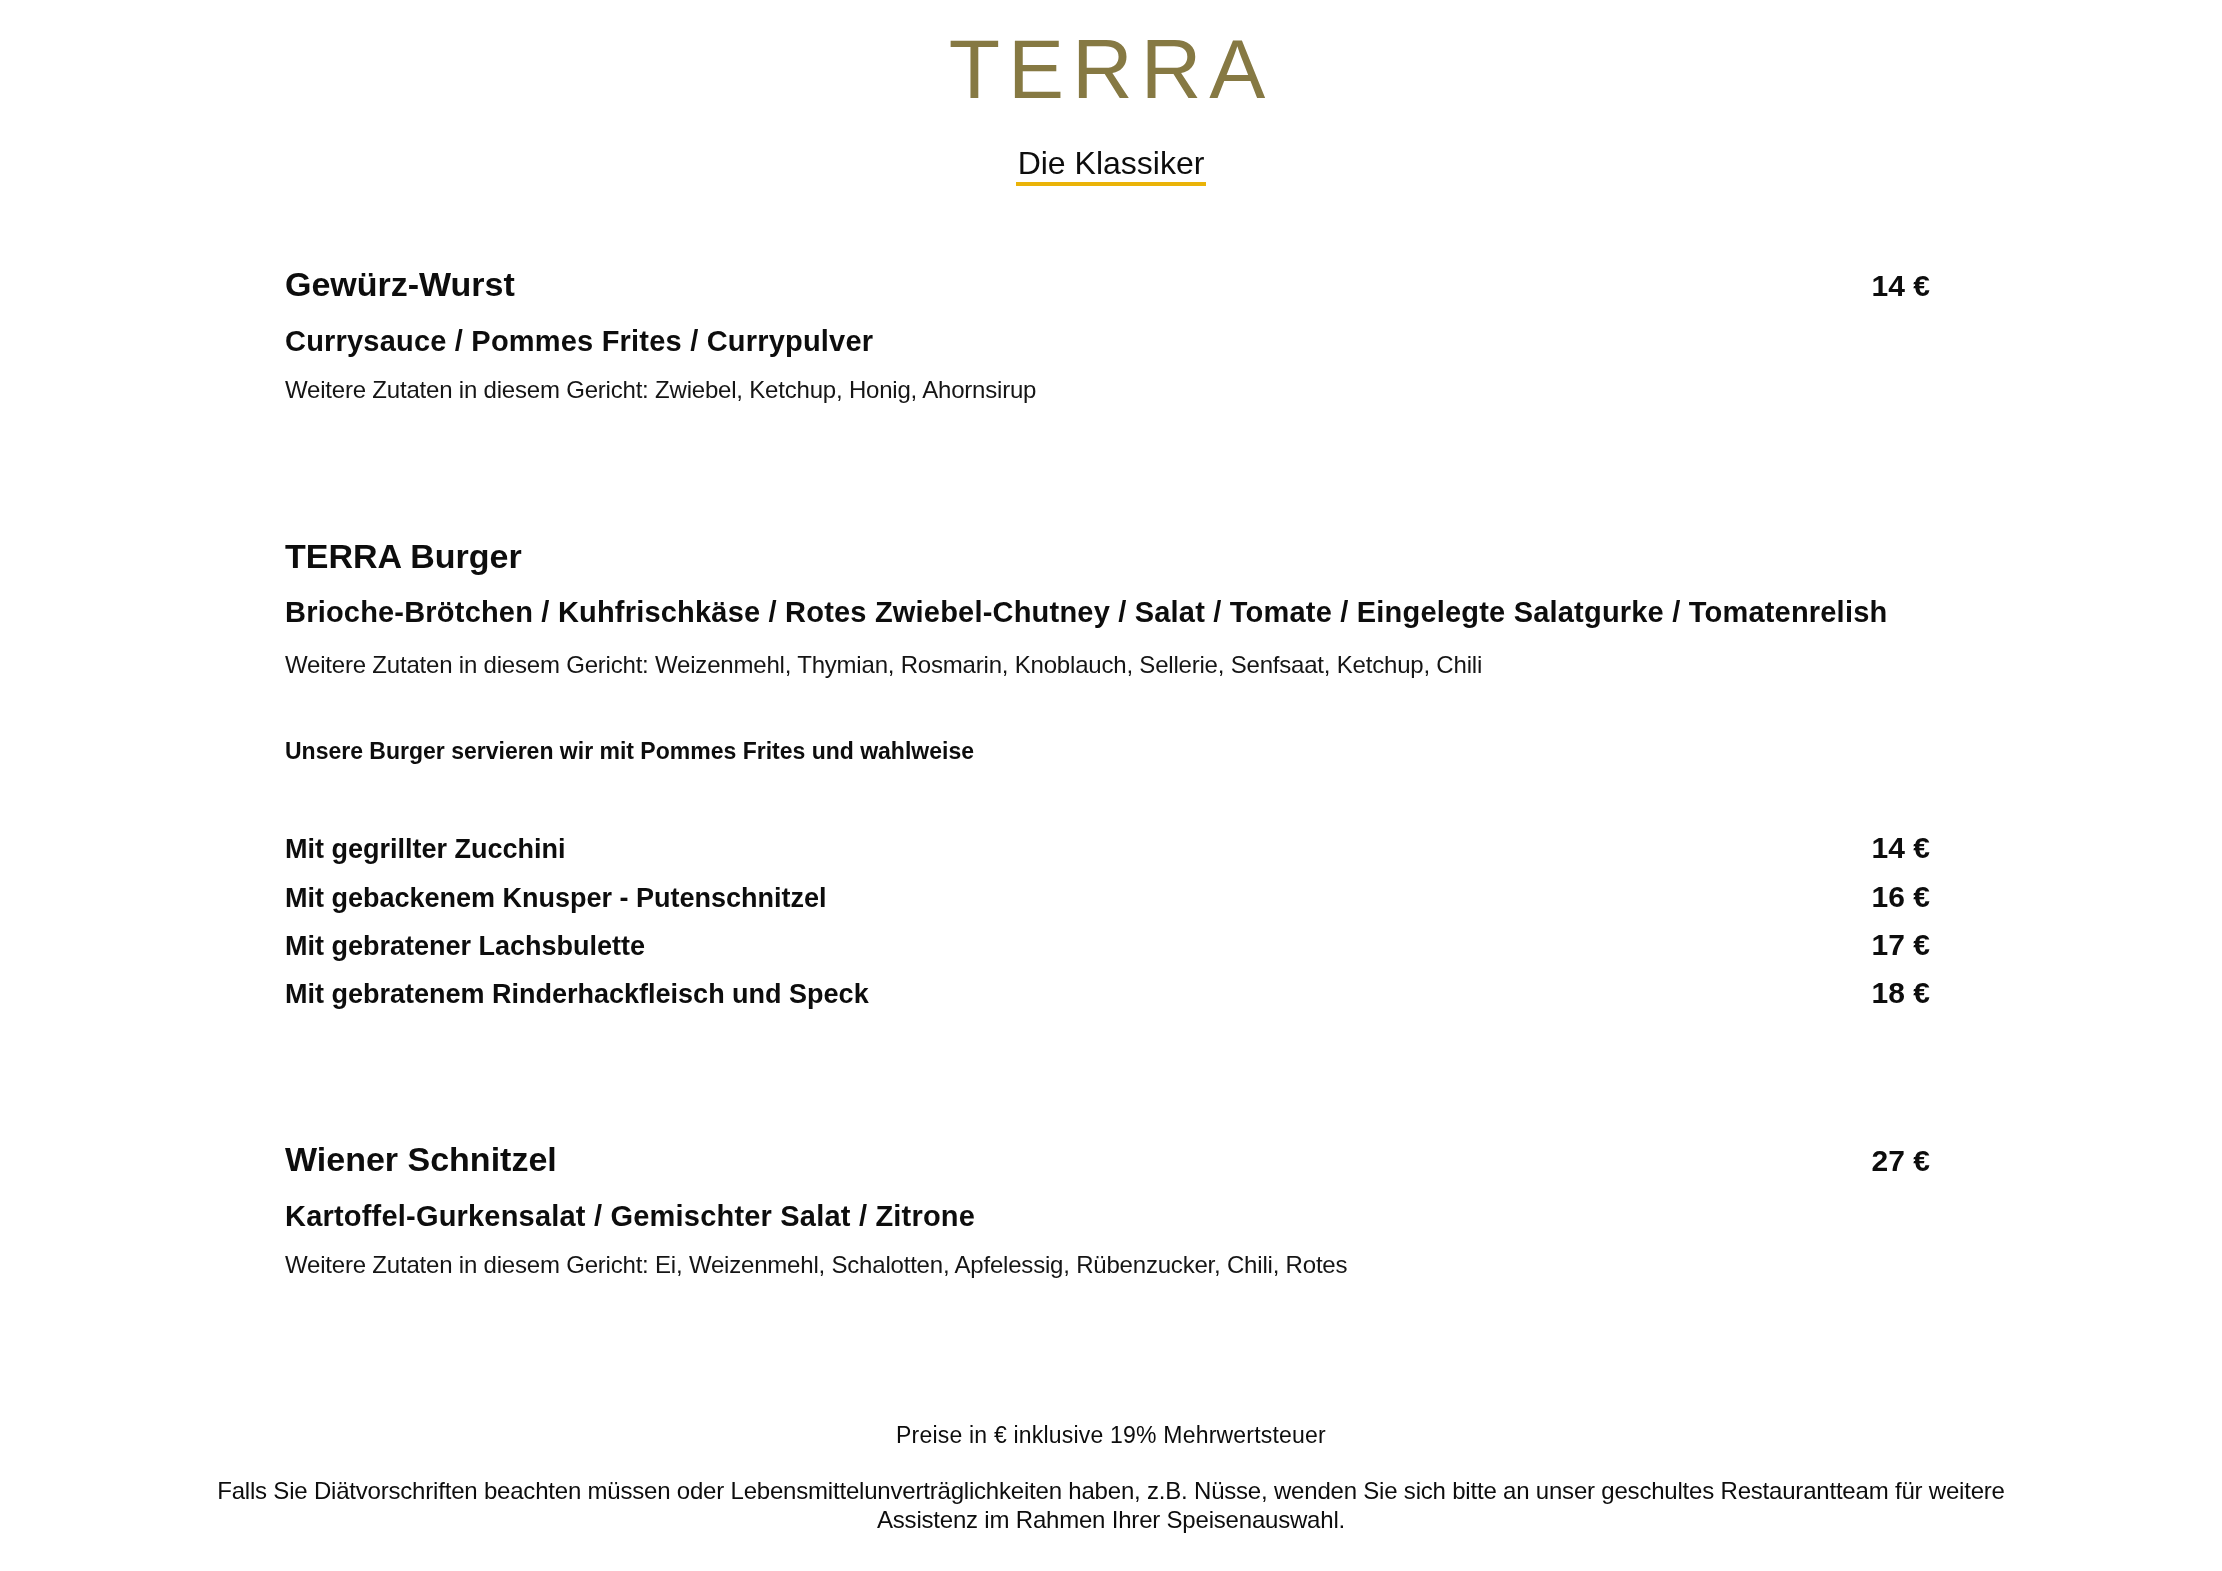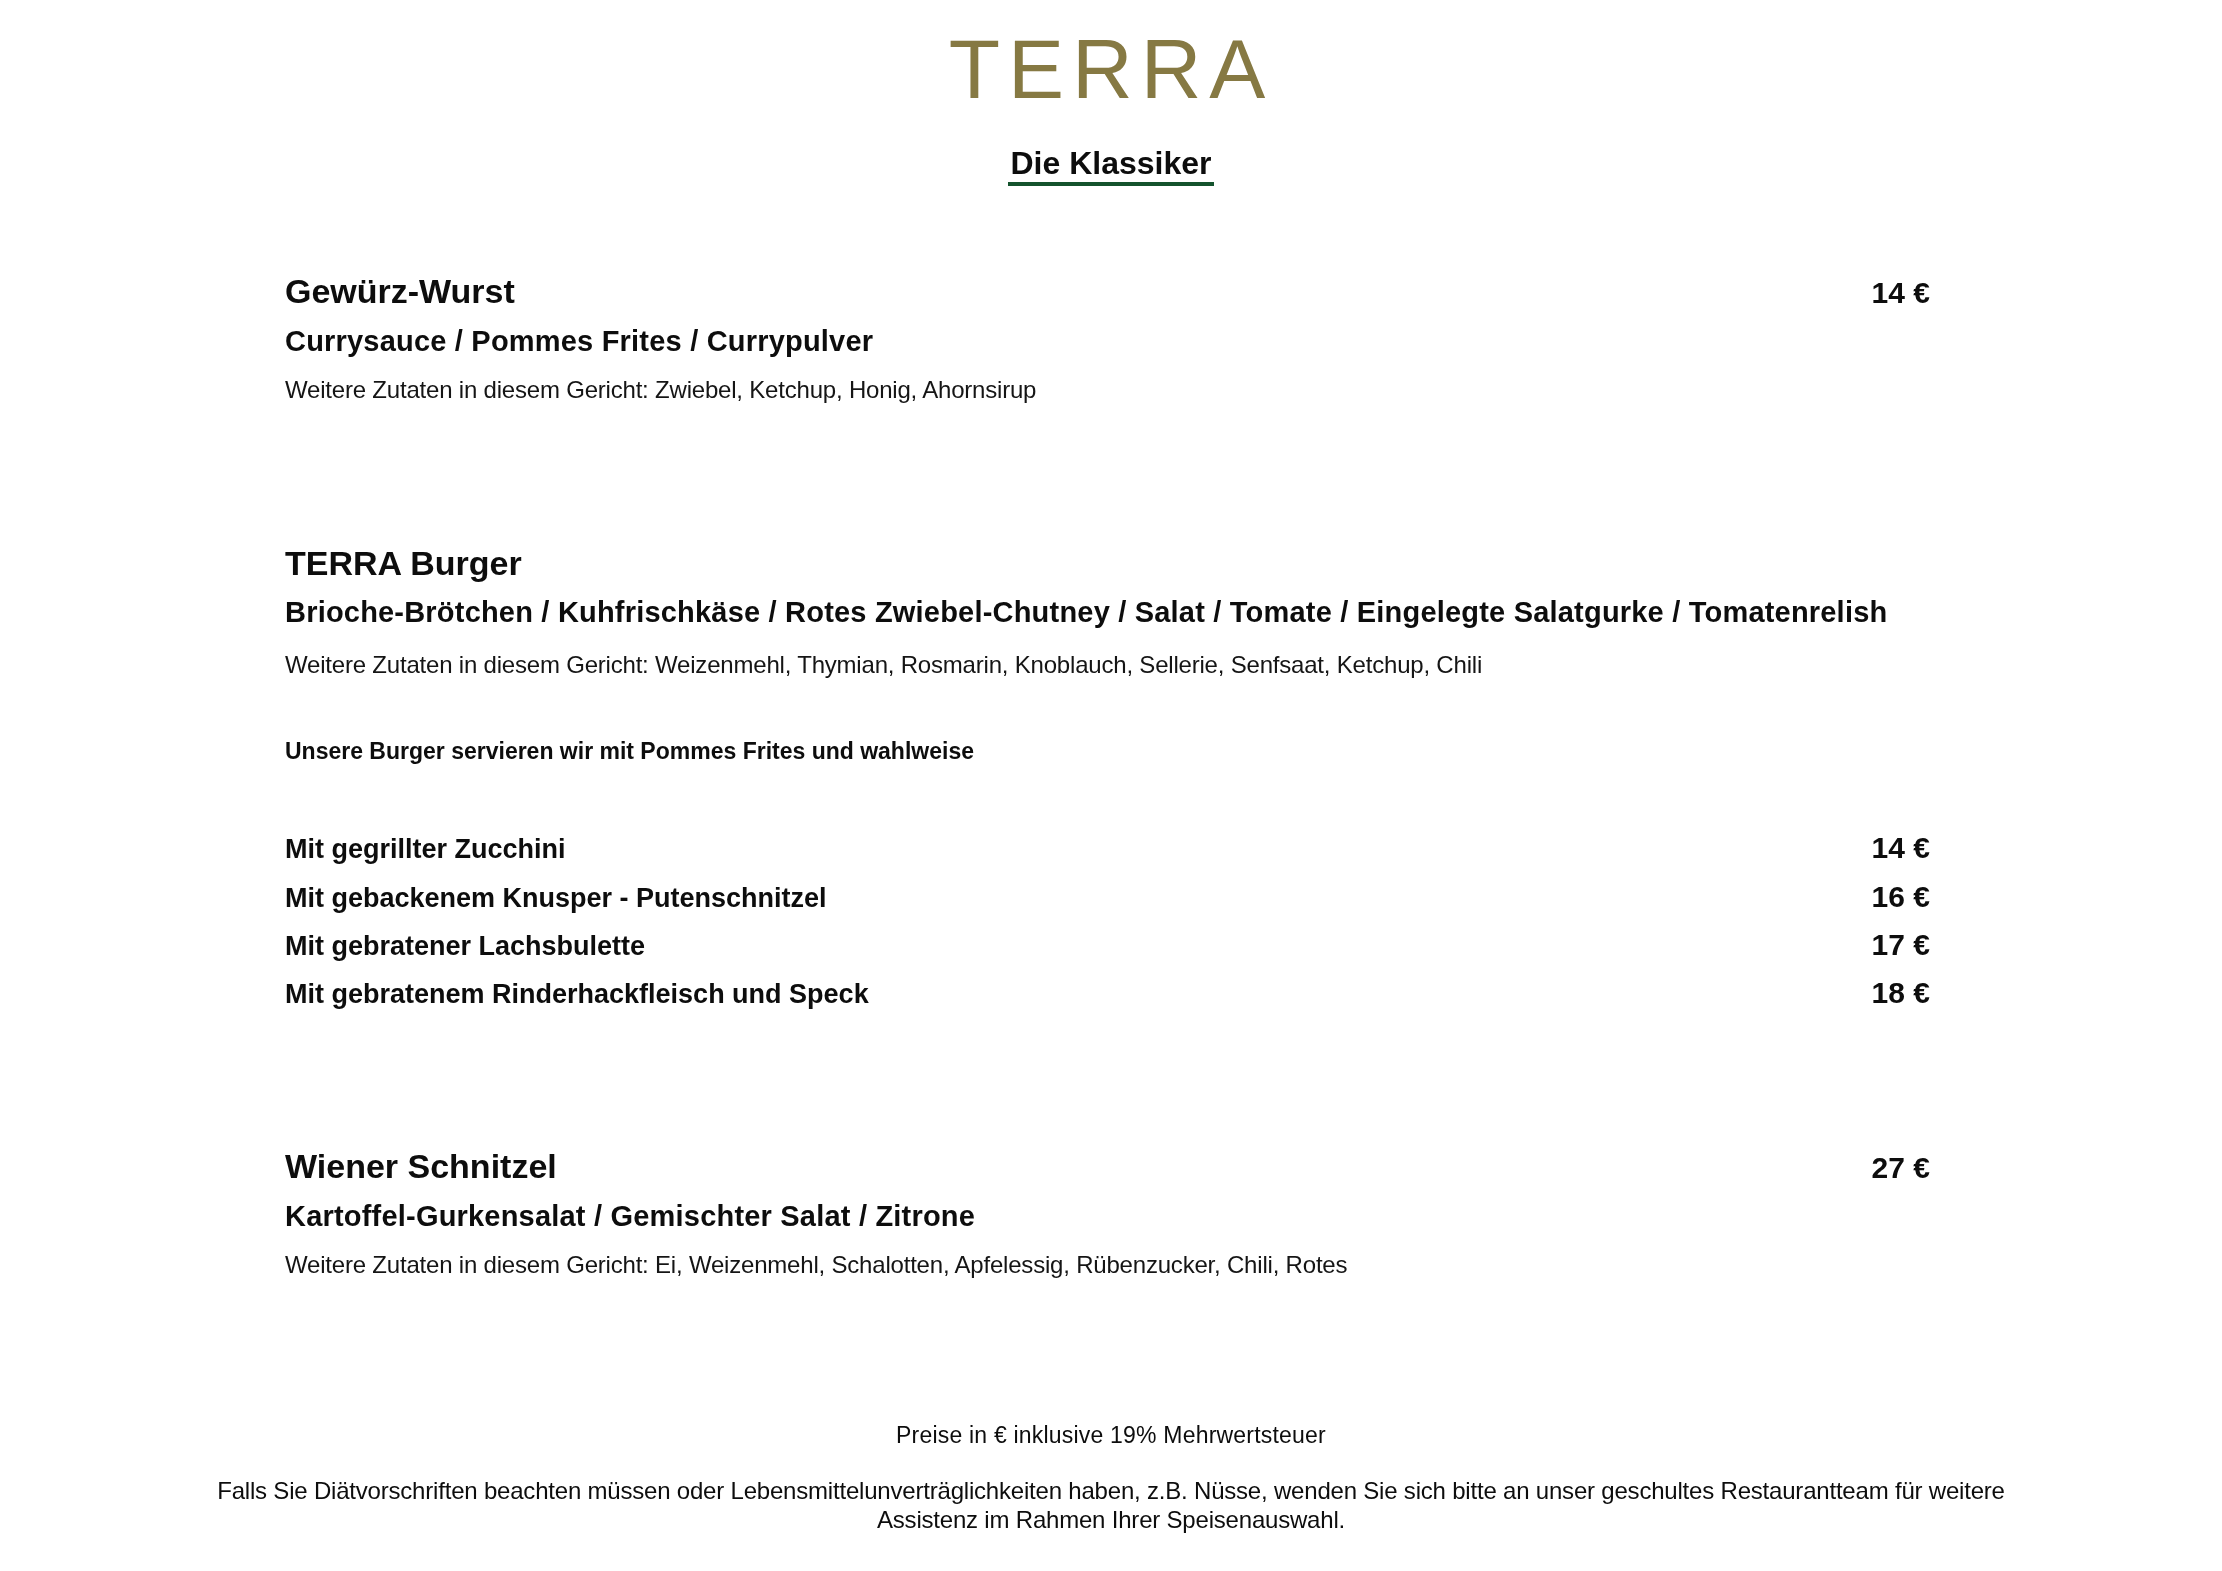--- a/index.html
+++ b/index.html
@@ -23,9 +23,9 @@
     color:#867943;
   }
   .section-title{
-    font-size:32px;font-weight:700;
+    font-size:32px;font-weight:400;
     display:inline-block;
-    border-bottom:4px solid #14532d;
+    border-bottom:4px solid #eab308;
     padding:0 2px 3px 2px;
   }
   .dish-name{font-size:34px;font-weight:700;white-space:nowrap;margin-top:7px;}

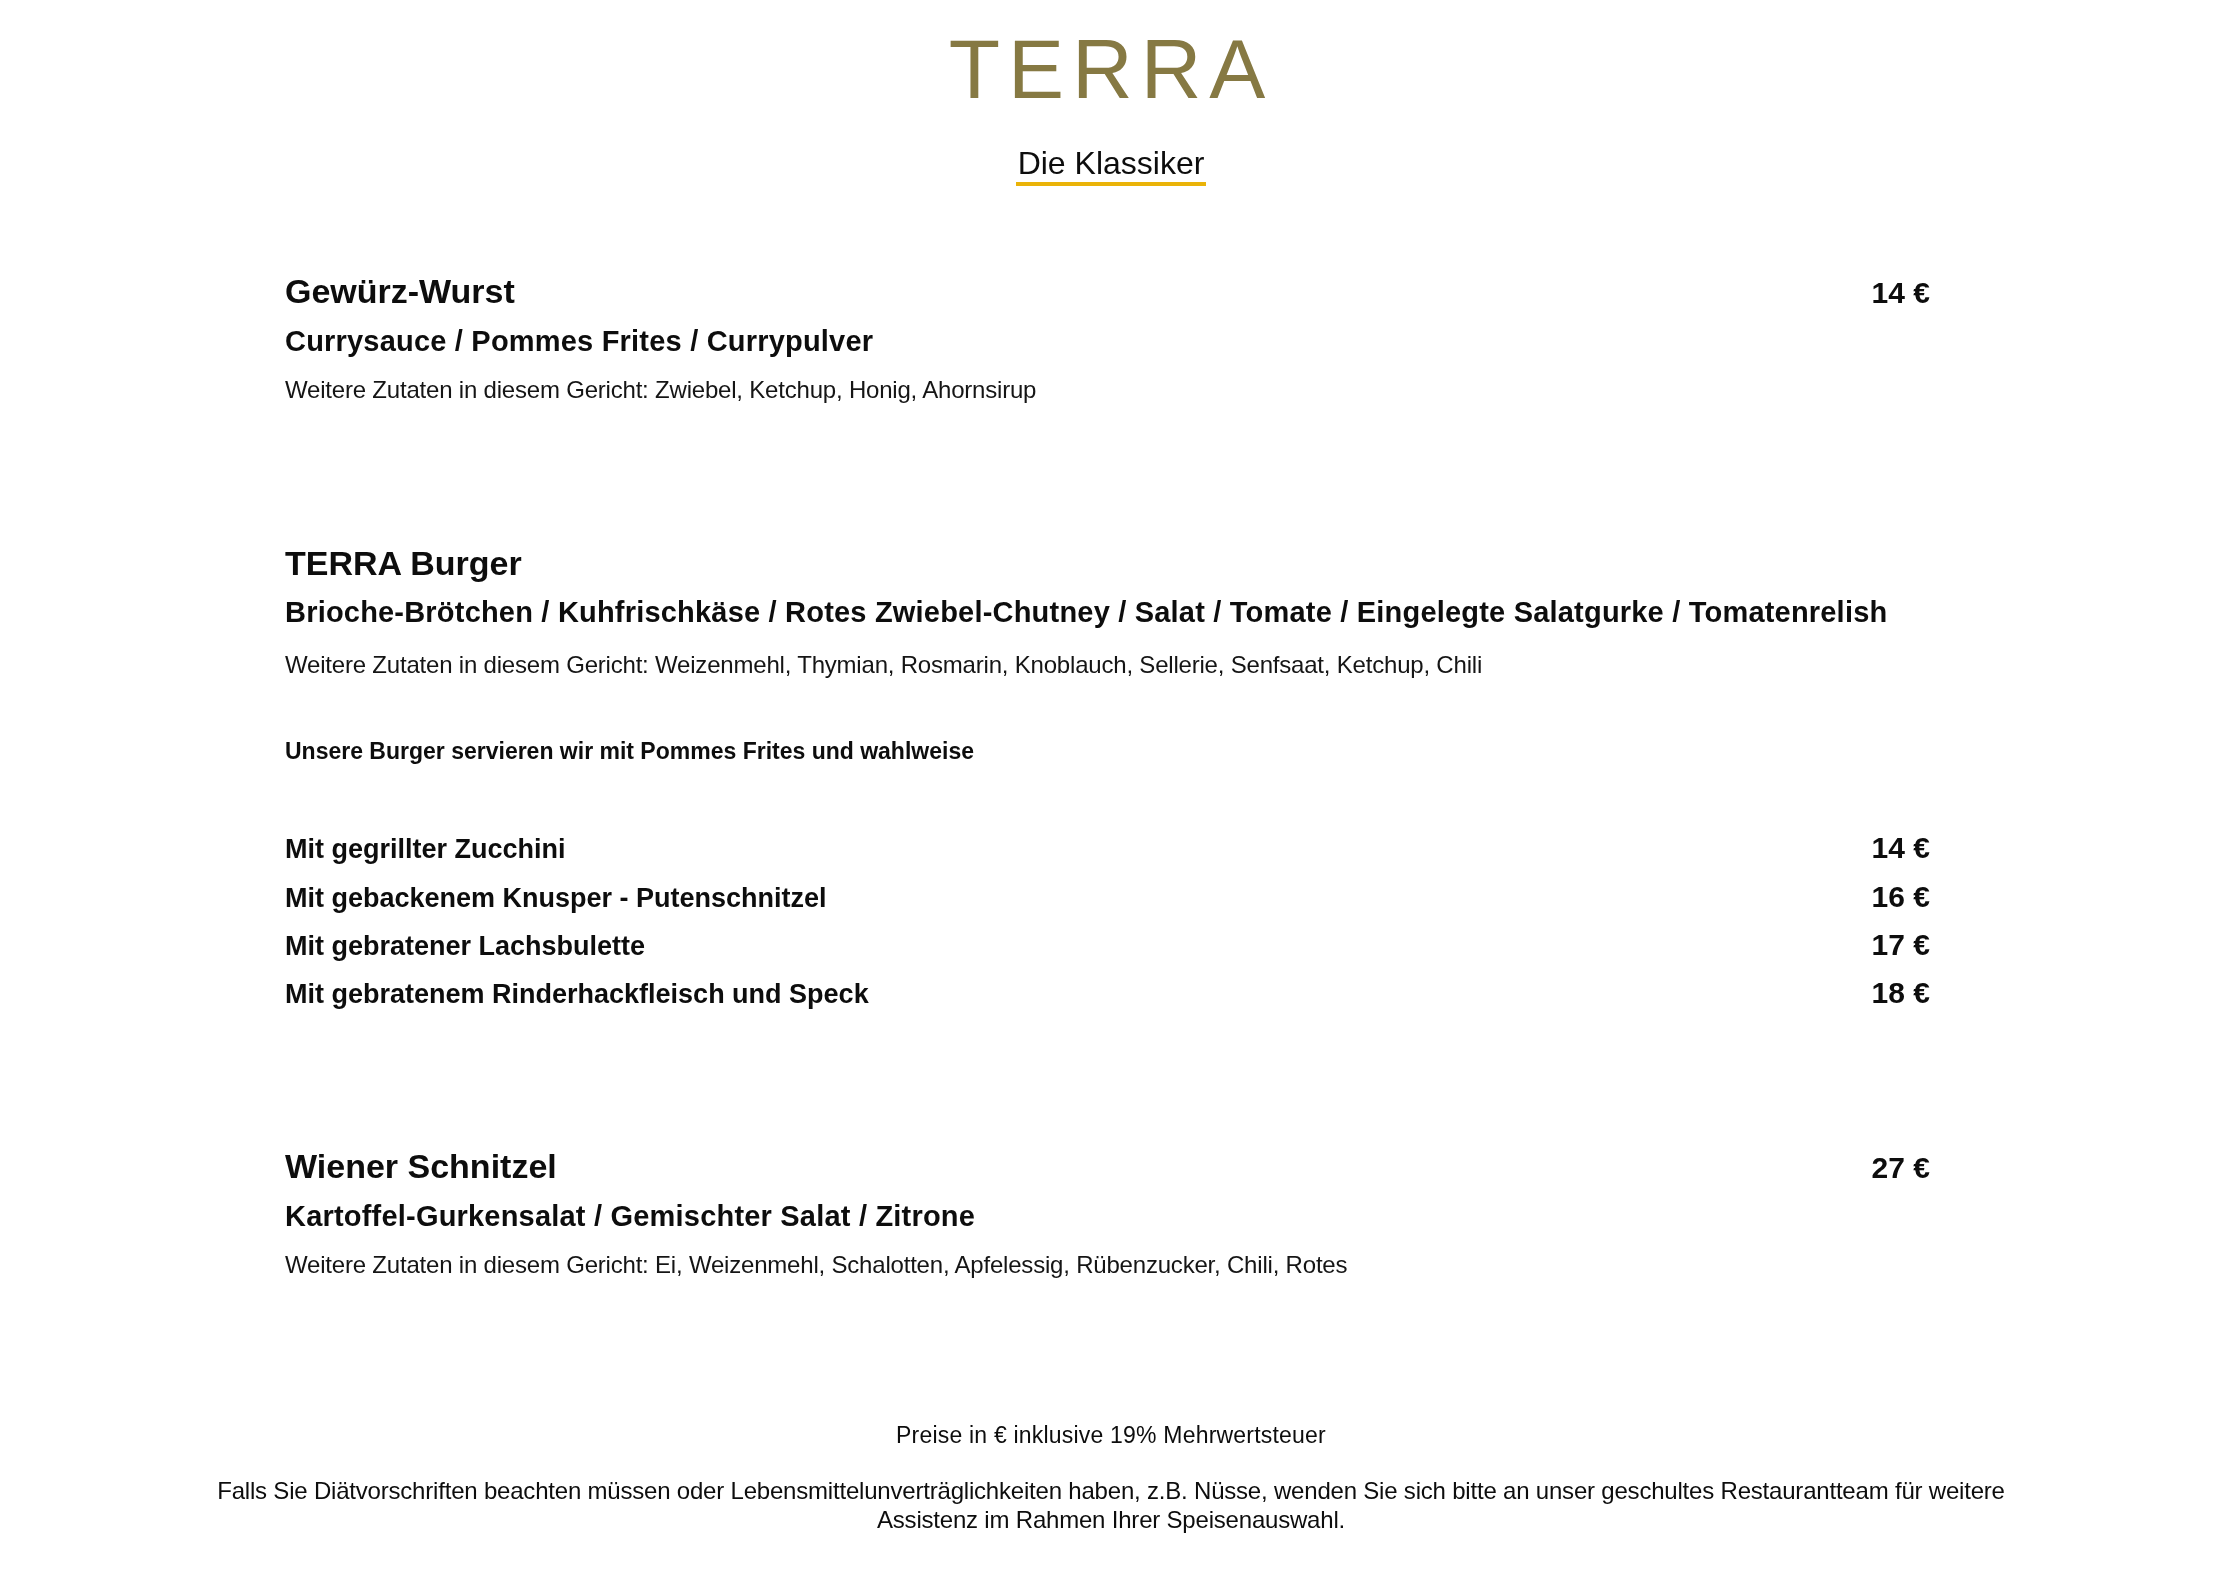--- a/index.html
+++ b/index.html
@@ -28,7 +28,7 @@
     border-bottom:4px solid #eab308;
     padding:0 2px 3px 2px;
   }
-  .dish-name{font-size:34px;font-weight:700;white-space:nowrap;margin-top:7px;}
+  .dish-name{font-size:34px;font-weight:700;white-space:nowrap;}
   .dish-price{font-size:30px;font-weight:700;white-space:nowrap;}
   .dish-desc{font-size:29px;font-weight:700;white-space:nowrap;letter-spacing:0.2px;}
   .dish-extra{font-size:24px;font-weight:400;white-space:nowrap;letter-spacing:-0.2px;color:#151515;}

